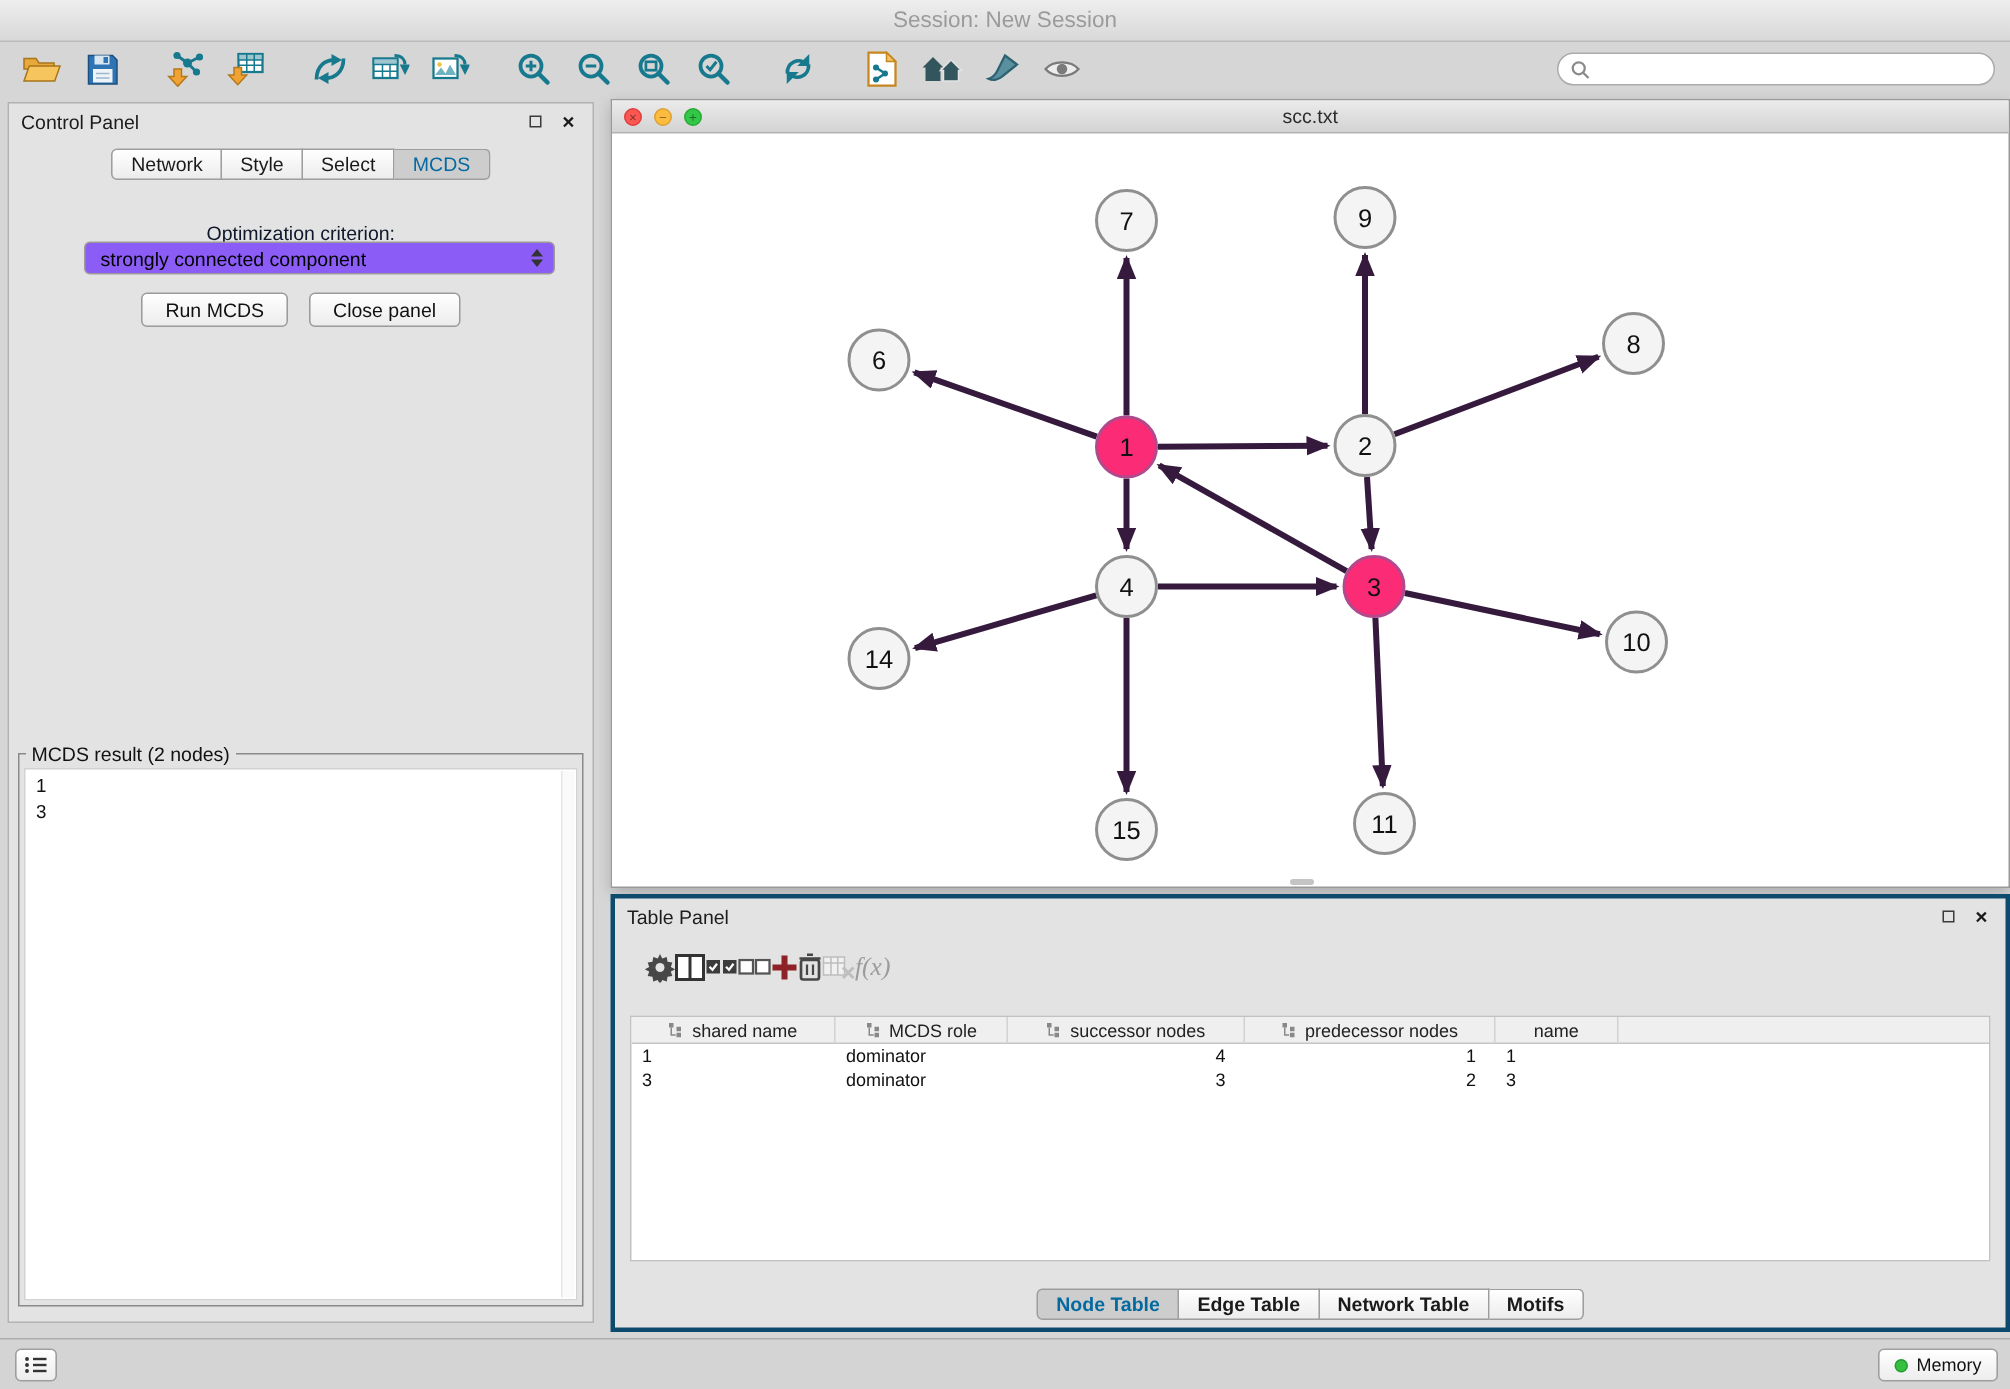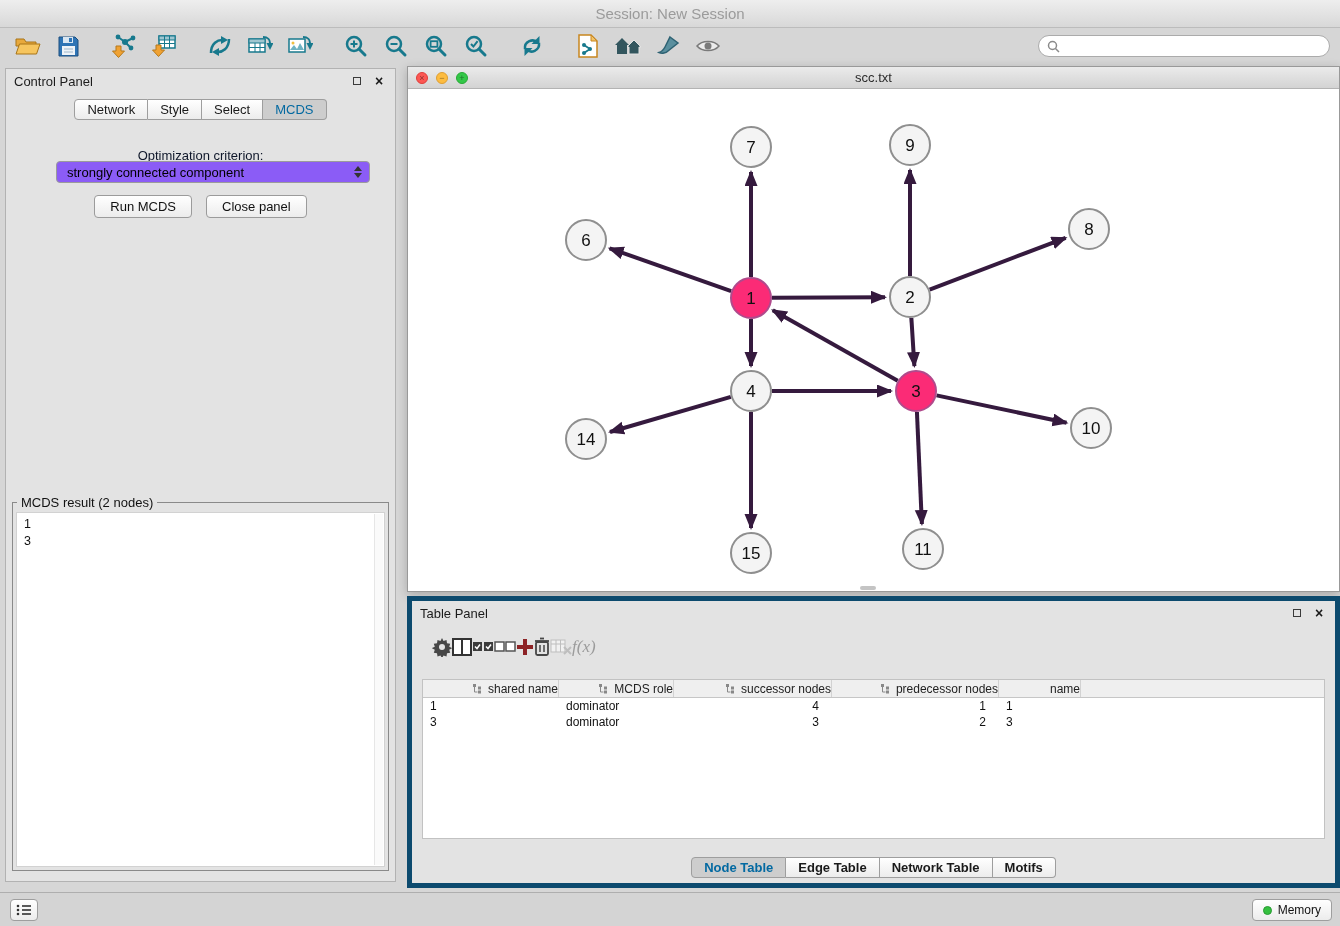--- a/index.html
+++ b/index.html
@@ -70,7 +70,7 @@
 
   
   .tpanel { position:absolute; left:407px; top:596px; width:933px; height:292px;
-    background:#e3e3e3; border:5px solid #0c4a6e; }
+    background:#e3e3e3; border:3px solid #0c4a6e; }
   .tp-toolbar { position:absolute; left:0; top:28px; height:36px; display:flex; align-items:center;
     padding-left:20px; }
   .tpbtn { display:flex; align-items:center; justify-content:center; cursor:default; }

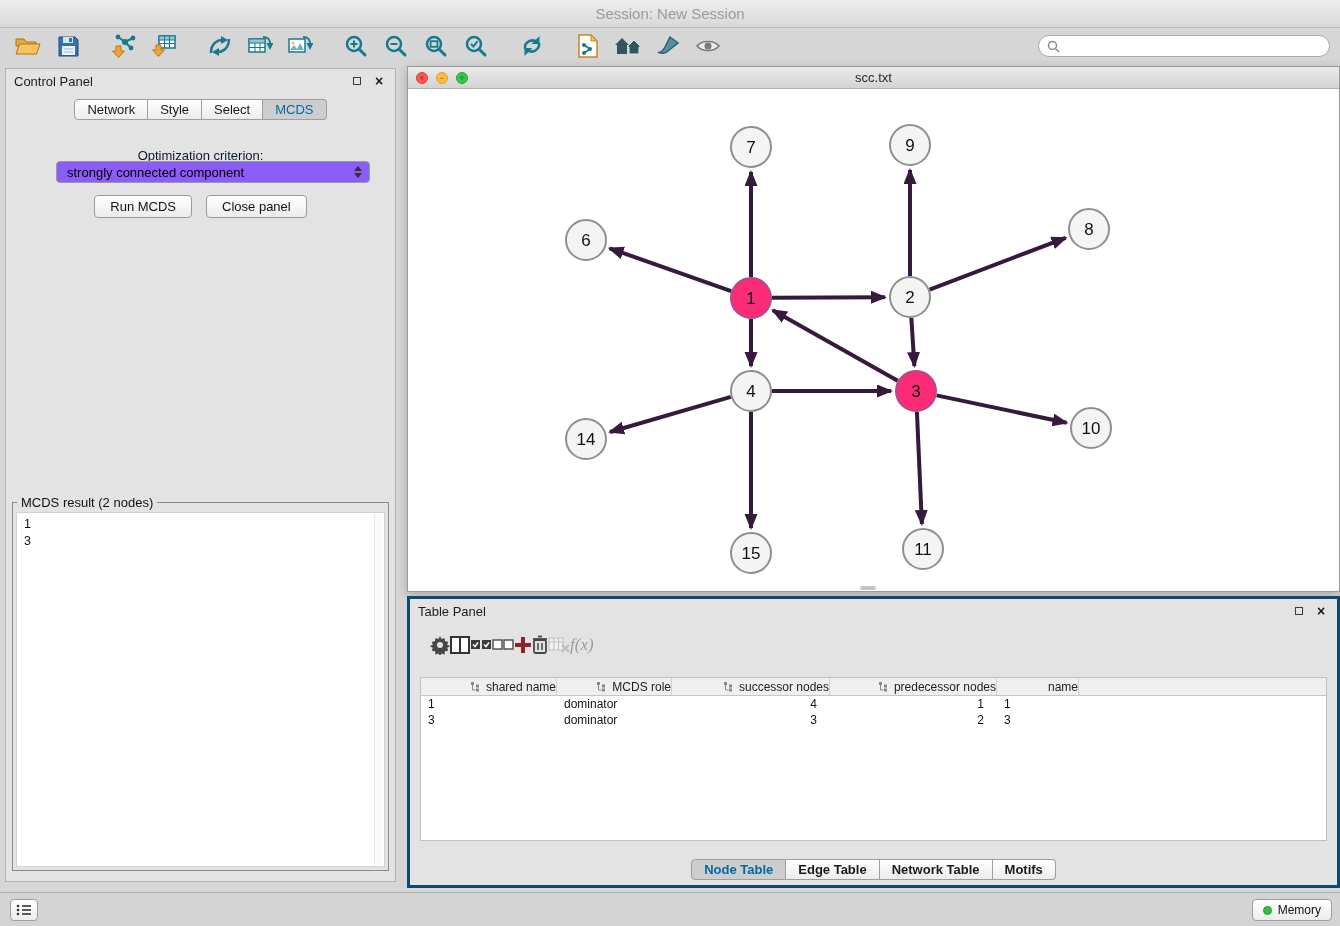--- a/index.html
+++ b/index.html
@@ -77,7 +77,7 @@
   .fx { font-family:"Liberation Serif", serif; font-style:italic; font-size:17px; color:#9b9b9b; }
   .ttable { position:absolute; left:10px; right:10px; top:78px; bottom:44px; background:#fff; border:1px solid #c2c2c2; overflow:hidden; }
   .thead { display:flex; height:18px; background:#efefef; border-bottom:1px solid #c6c6c6; font-size:12px; color:#222; }
-  .thcell { display:flex; align-items:center; justify-content:flex-end; gap:5px; border-right:1px solid #d2d2d2; cursor:default; }
+  .thcell { display:flex; align-items:center; justify-content:center; gap:5px; border-right:1px solid #d2d2d2; cursor:default; }
   .col-shared { width:136px; } .col-role { width:115px; } .col-succ { width:158px; }
   .col-pred { width:167px; } .col-name { width:82px; } .col-fill { flex:1; border-right:none; }
   .trow { display:flex; height:16px; font-size:12px; color:#111; }

